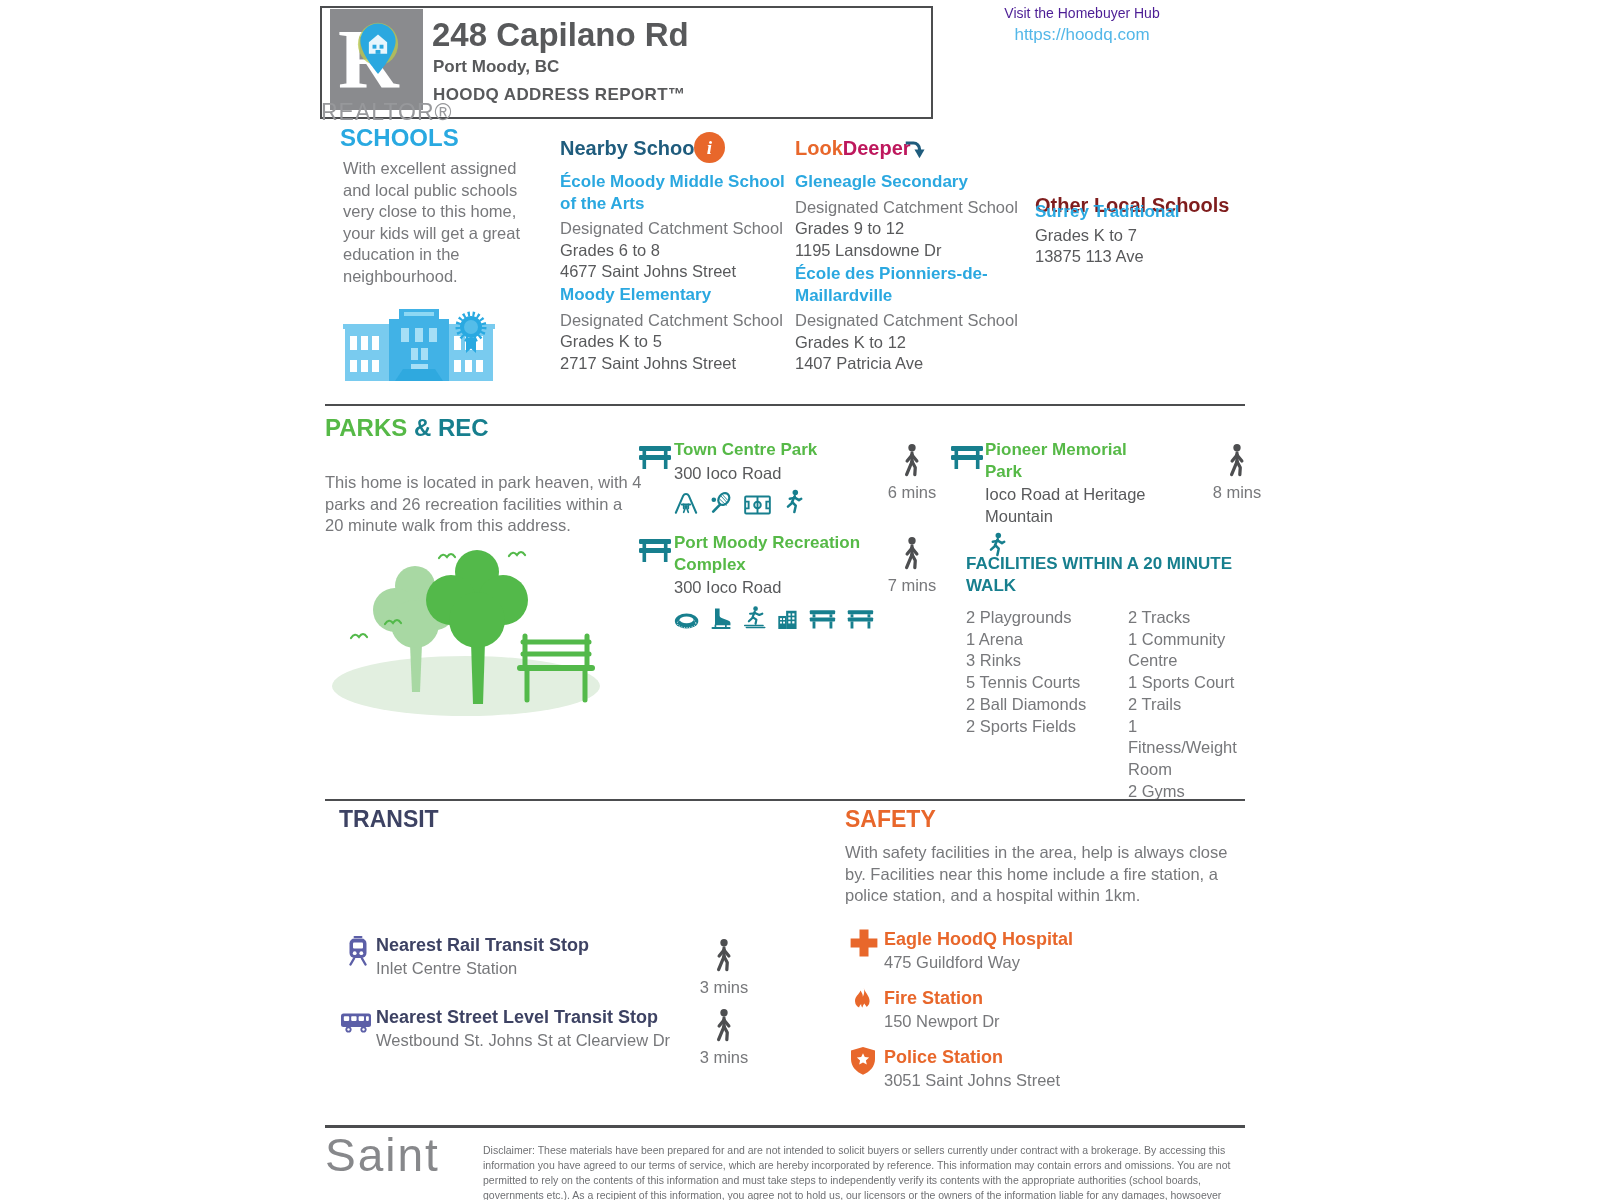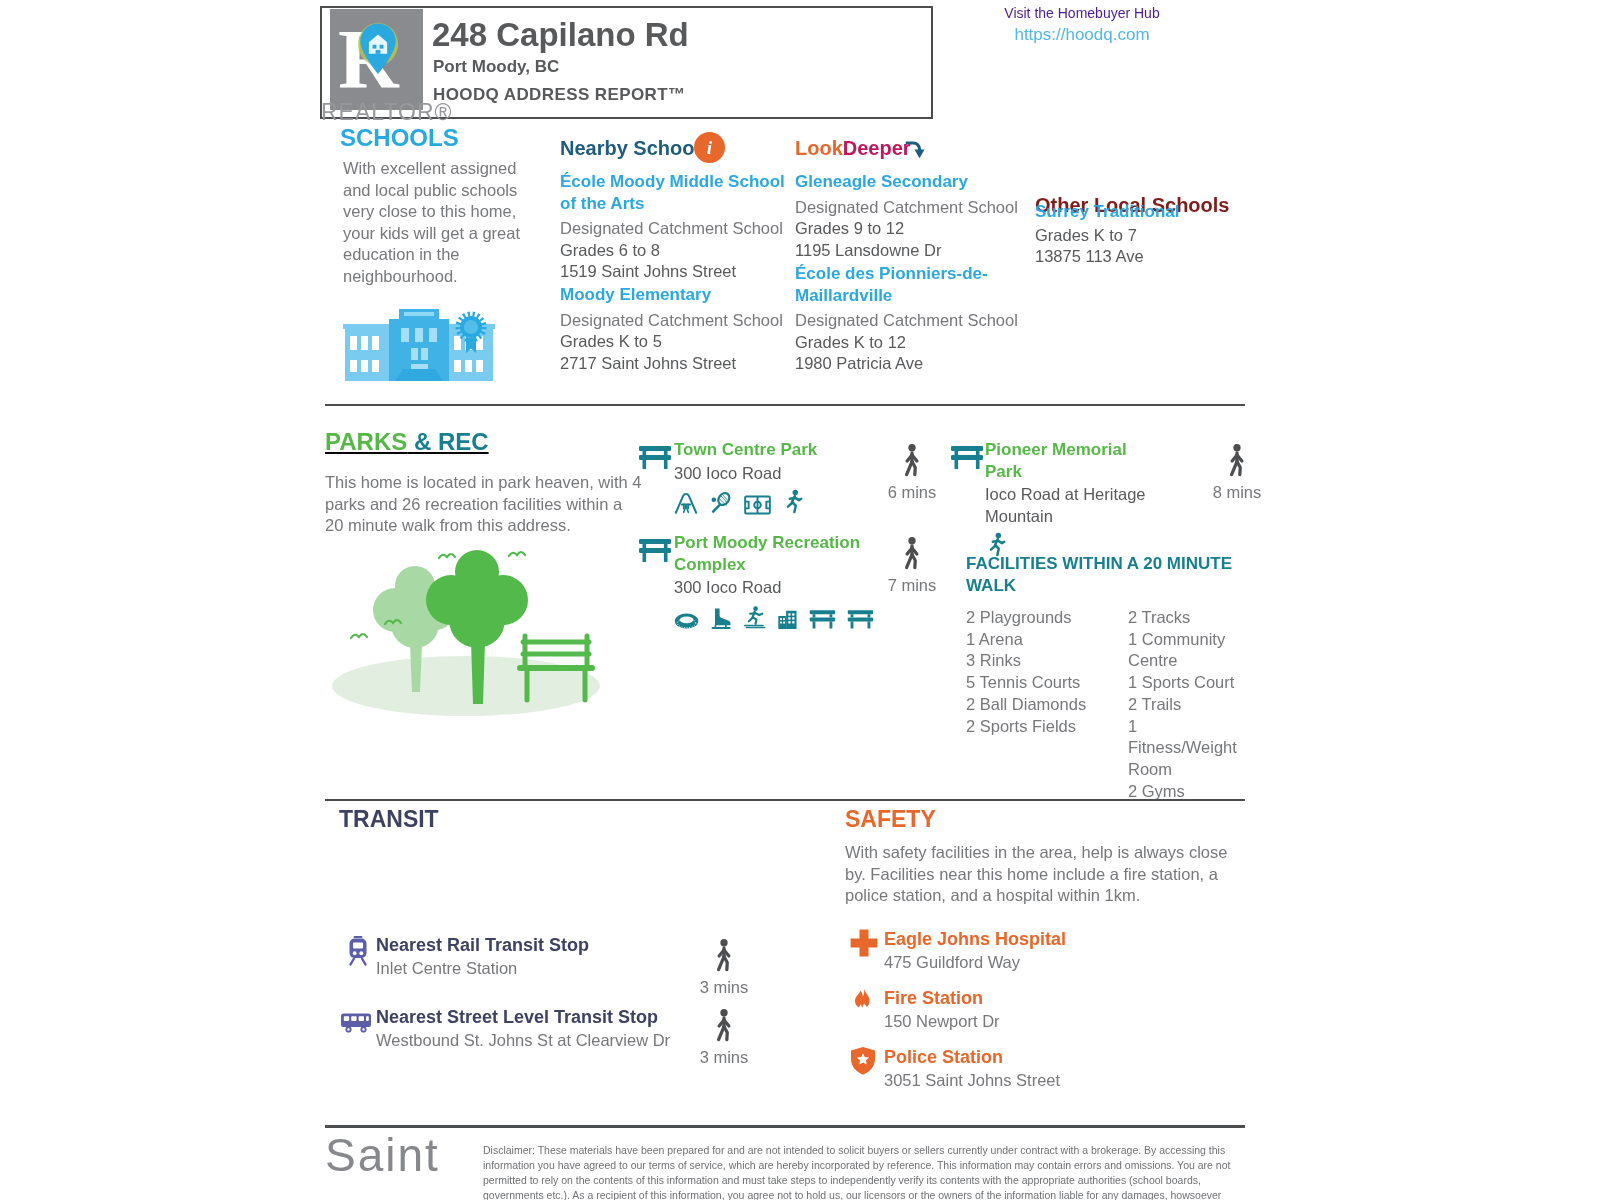--- a/index.html
+++ b/index.html
@@ -288,7 +288,7 @@
     <div class="school-name">École Moody Middle School of the Arts</div>
     <div class="school-type">Designated Catchment School</div>
     <div class="school-line">Grades 6 to 8</div>
-    <div class="school-line">1519 Saint Johns Street</div>
+    <div class="school-line">4677 Saint Johns Street</div>
   </div>
   <div class="school-entry" style="left:560px;top:284px;width:225px;">
     <div class="school-name">Moody Elementary</div>

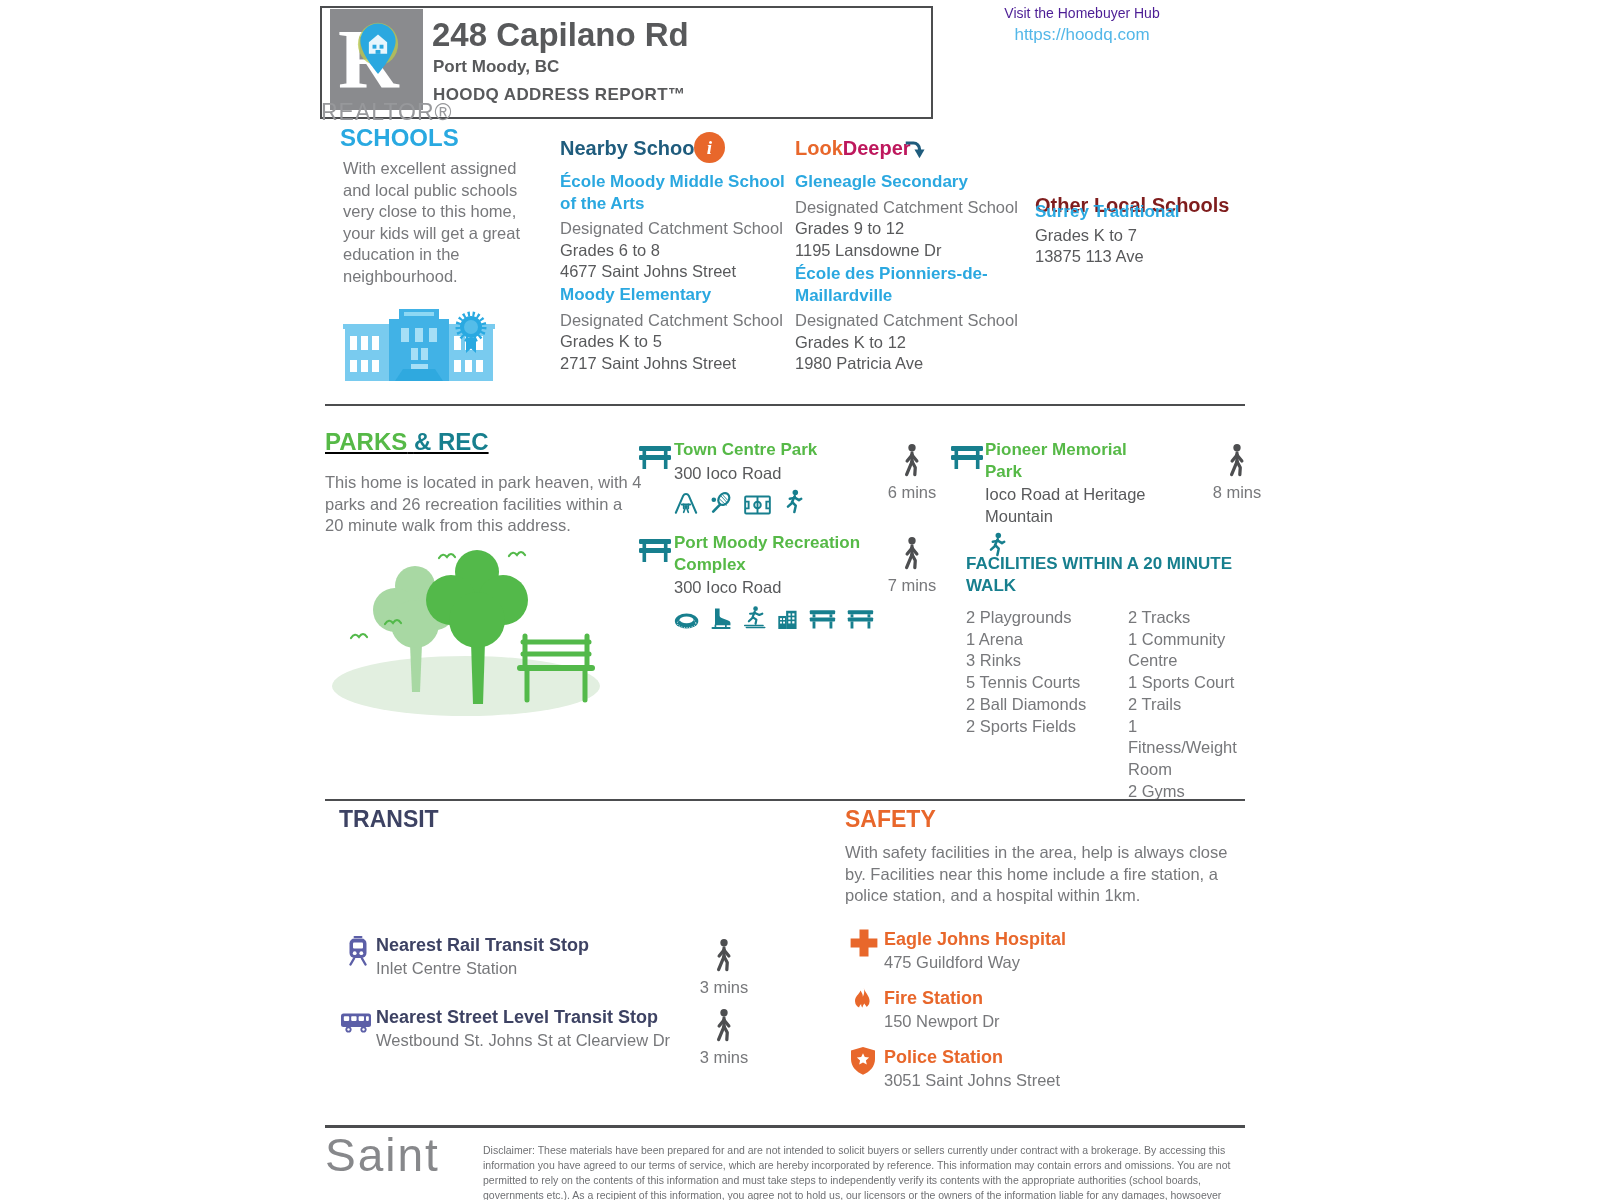--- a/index.html
+++ b/index.html
@@ -314,7 +314,7 @@
     <div class="school-name">École des Pionniers-de-Maillardville</div>
     <div class="school-type" style="width:230px;">Designated Catchment School</div>
     <div class="school-line">Grades K to 12</div>
-    <div class="school-line">1980 Patricia Ave</div>
+    <div class="school-line">1407 Patricia Ave</div>
   </div>
 
   <div class="col-header other-header" style="left:1035px;top:171px;">Other Local Schools</div>

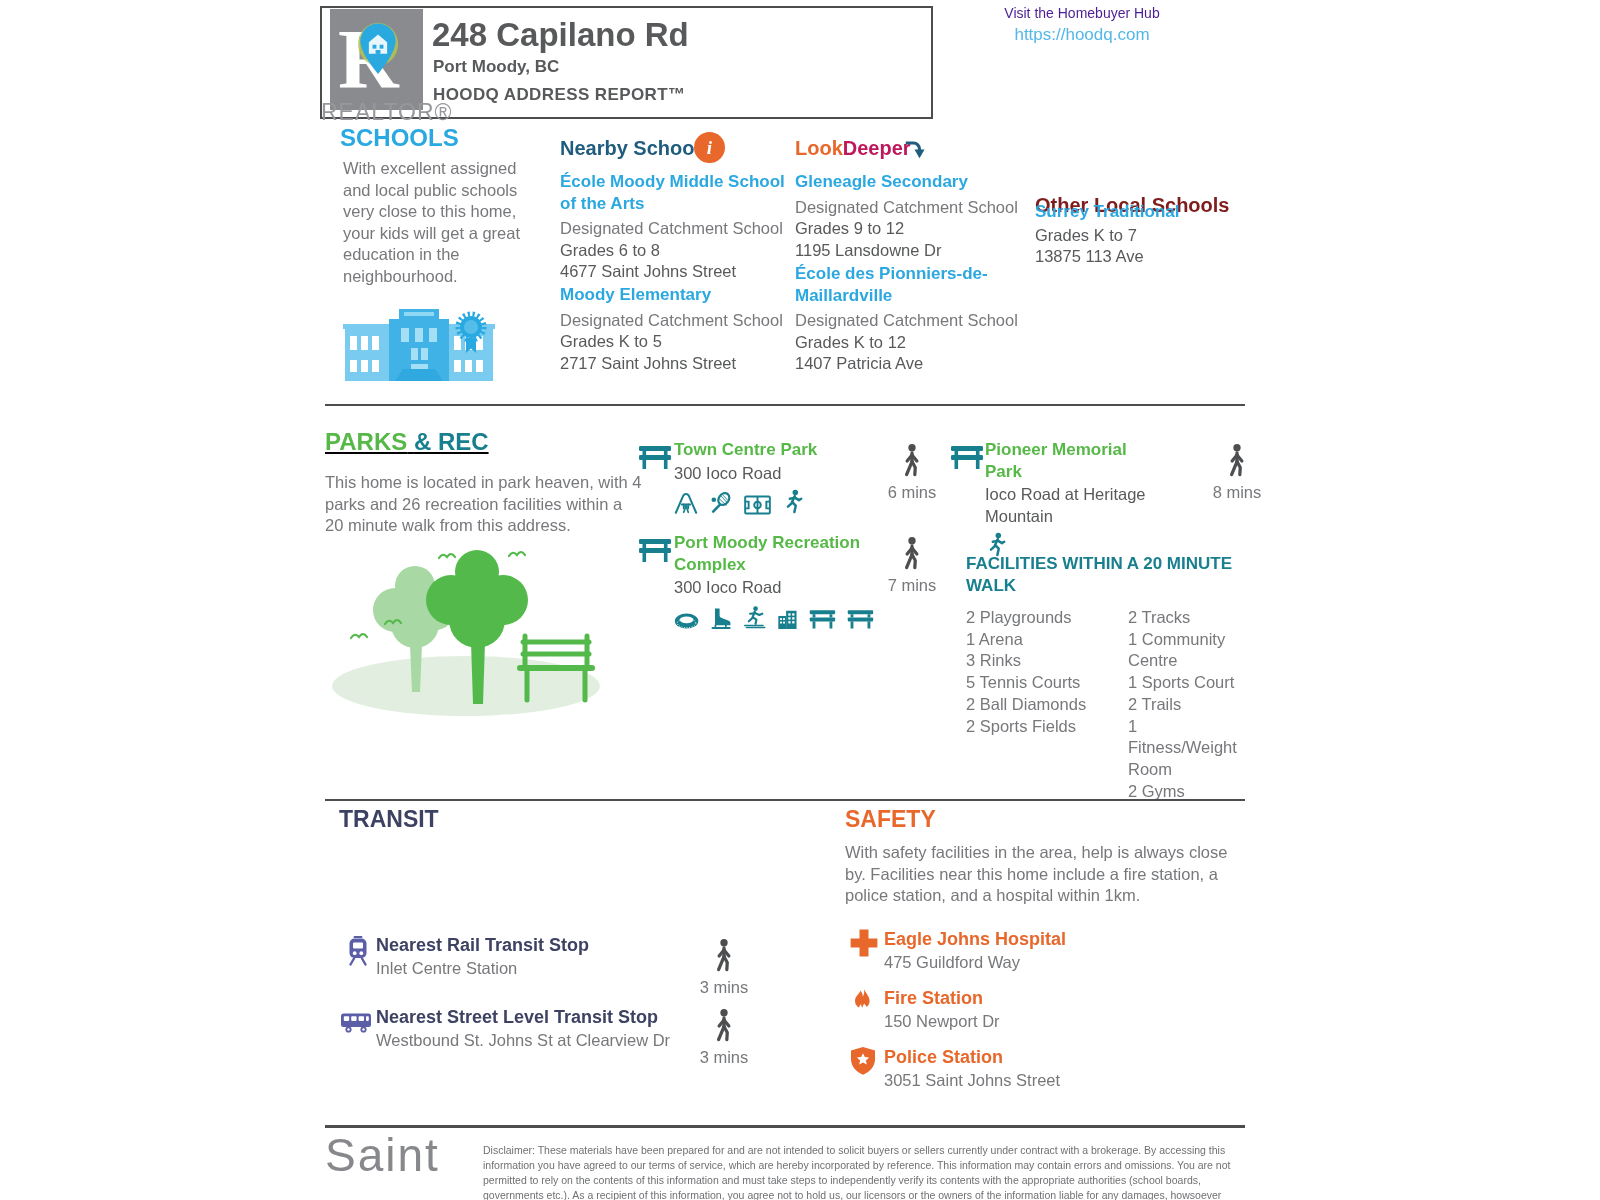--- a/index.html
+++ b/index.html
@@ -326,7 +326,7 @@
 
   <div class="divider" style="top:404px;"></div>
 
-  <div class="sec-title" style="left:325px;top:428px;text-decoration:underline;">
+  <div class="sec-title" style="left:325px;top:414px;">
     <span style="color:#56b947;">PARKS</span>
     <span style="color:#177f8e;">&amp; REC</span>
   </div>

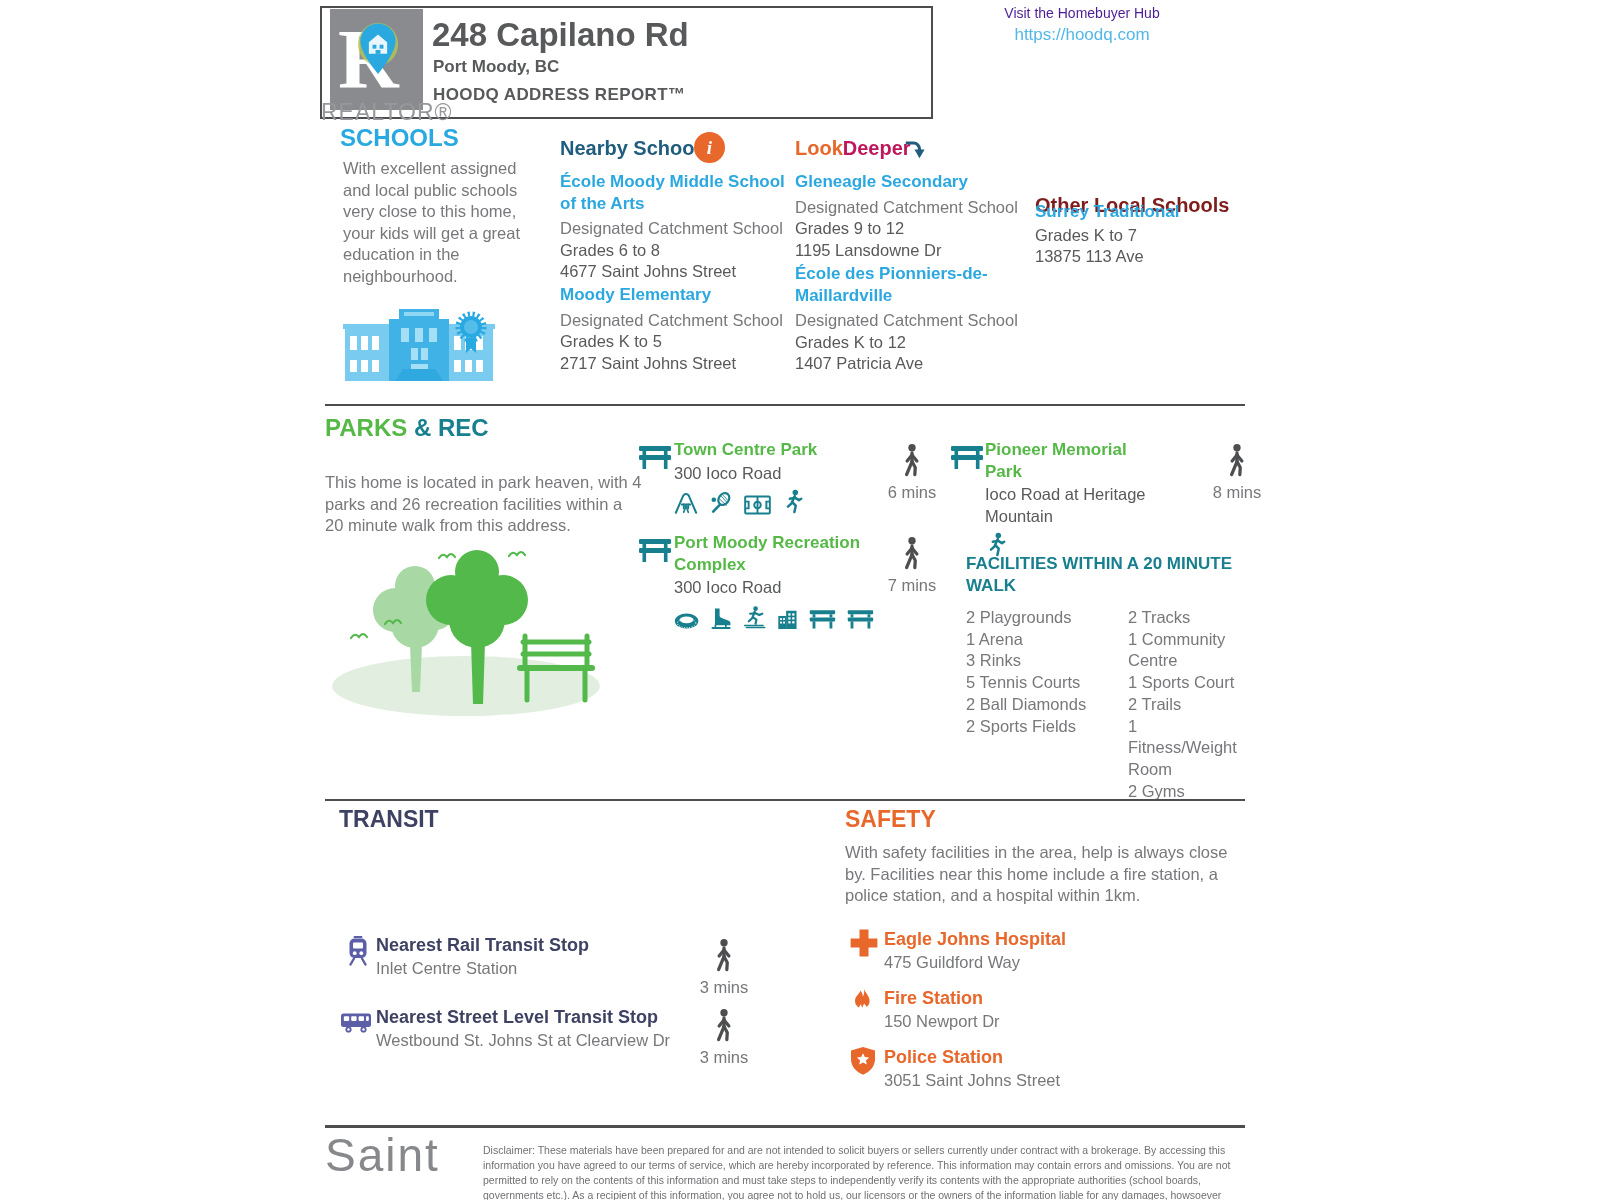--- a/index.html
+++ b/index.html
@@ -503,7 +503,7 @@
       <use href="#sym-cross"></use>
     </svg>
   <div class="safety-entry" style="left:884px;top:928px;width:330px;">
-    <div class="safety-name">Eagle Johns Hospital</div>
+    <div class="safety-name">Eagle HoodQ Hospital</div>
     <div class="safety-addr">475 Guildford Way</div>
   </div>
 

